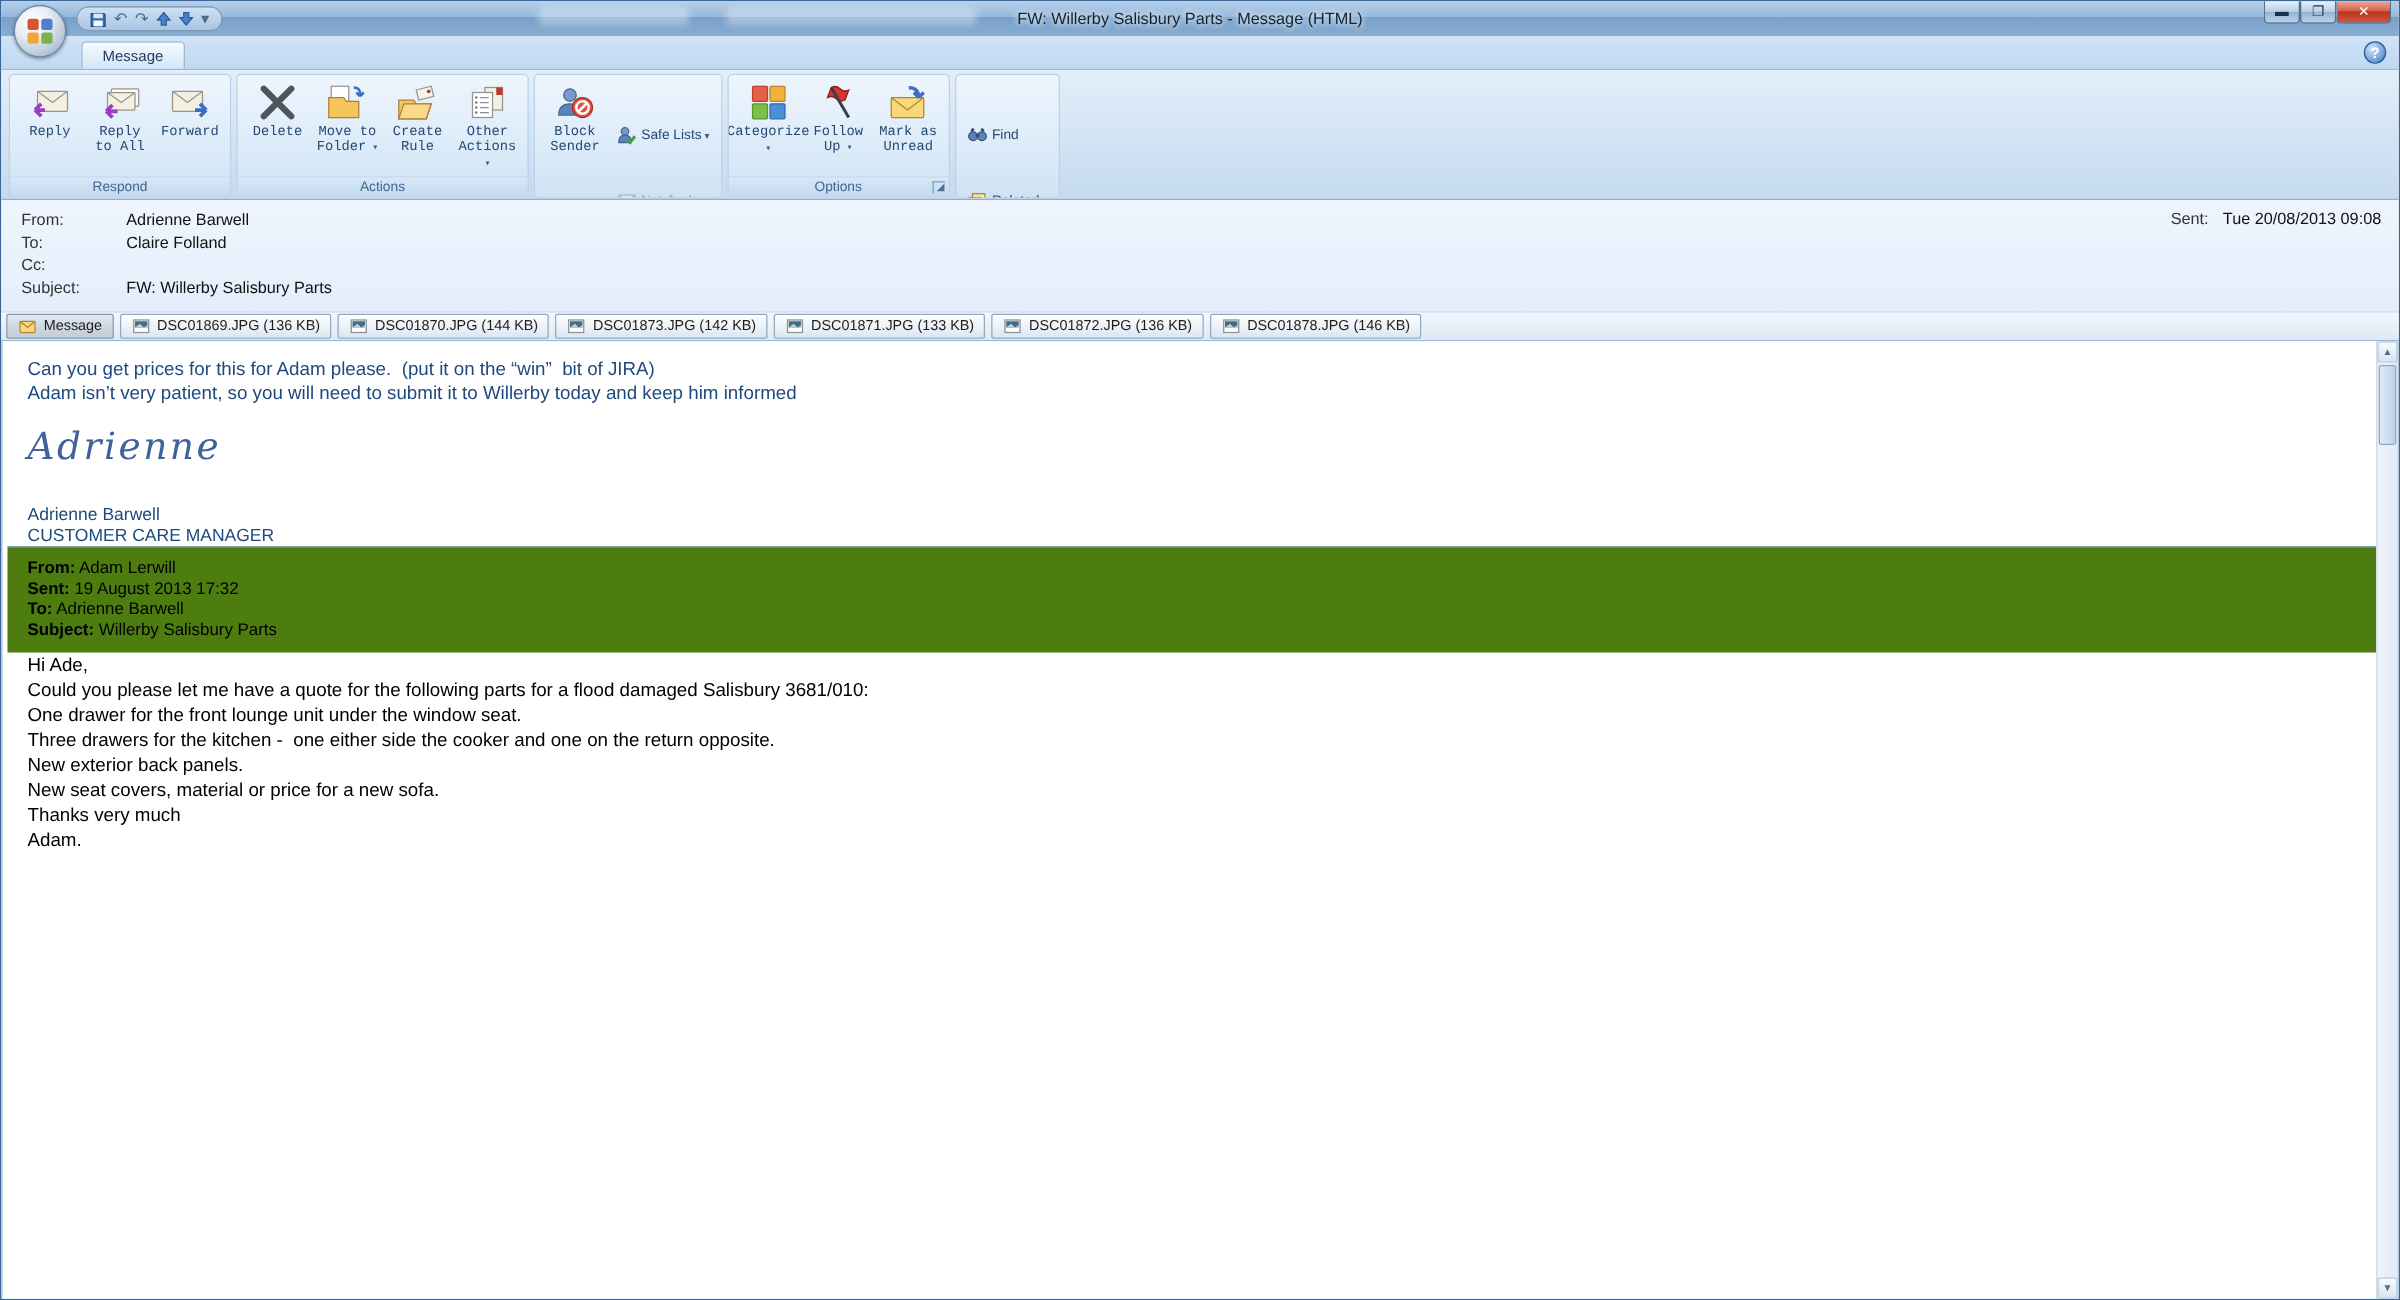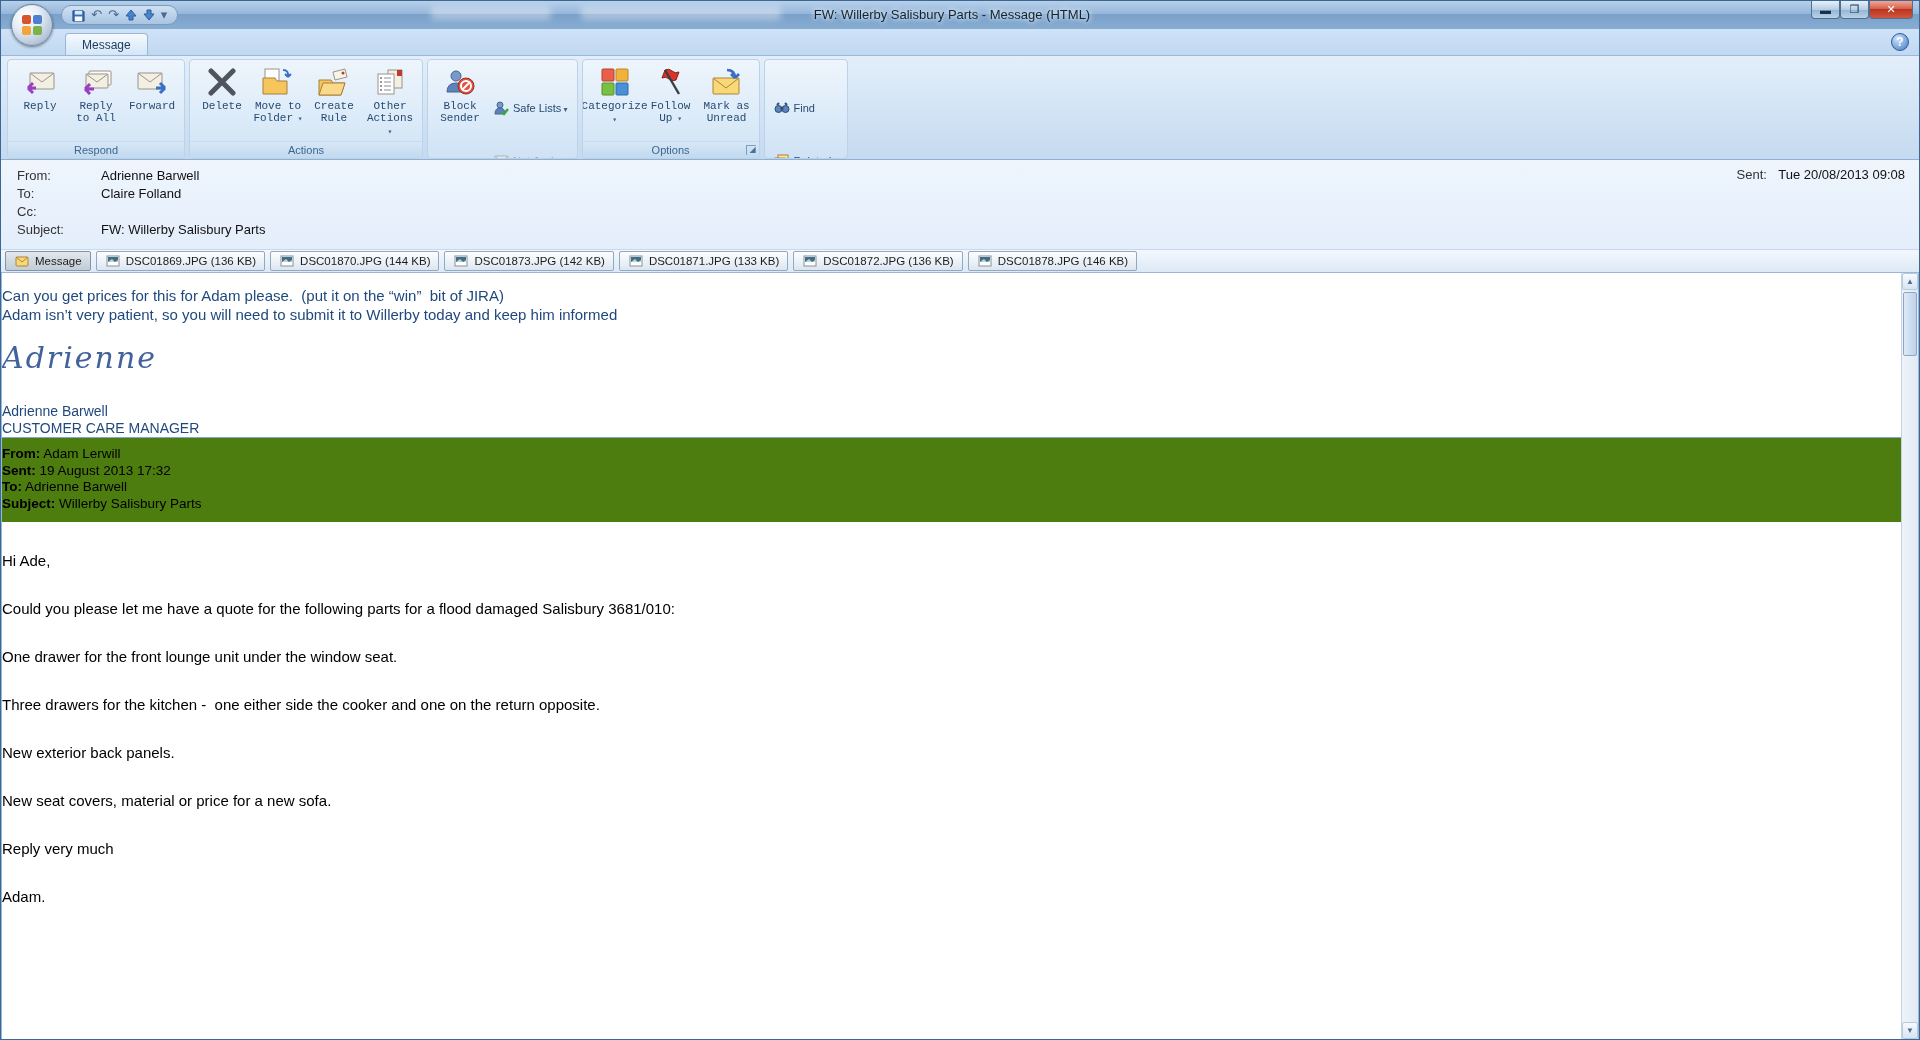--- a/index.html
+++ b/index.html
@@ -102,7 +102,7 @@
   
   .body-wrap { flex:1; display:flex; background:#fff;
     border-left:1px solid #9bb8d6; border-right:1px solid #9bb8d6; position:relative; }
-  .email-body { flex:1; padding:13px 24px 0 0; overflow:hidden;
+  .email-body { flex:1; padding:13px 24px 0 20px; overflow:hidden;
     font-size:15px; color:#000; }
   .email-body p { white-space:pre-wrap; }
   .intro { color:#1F497D; line-height:19px; }

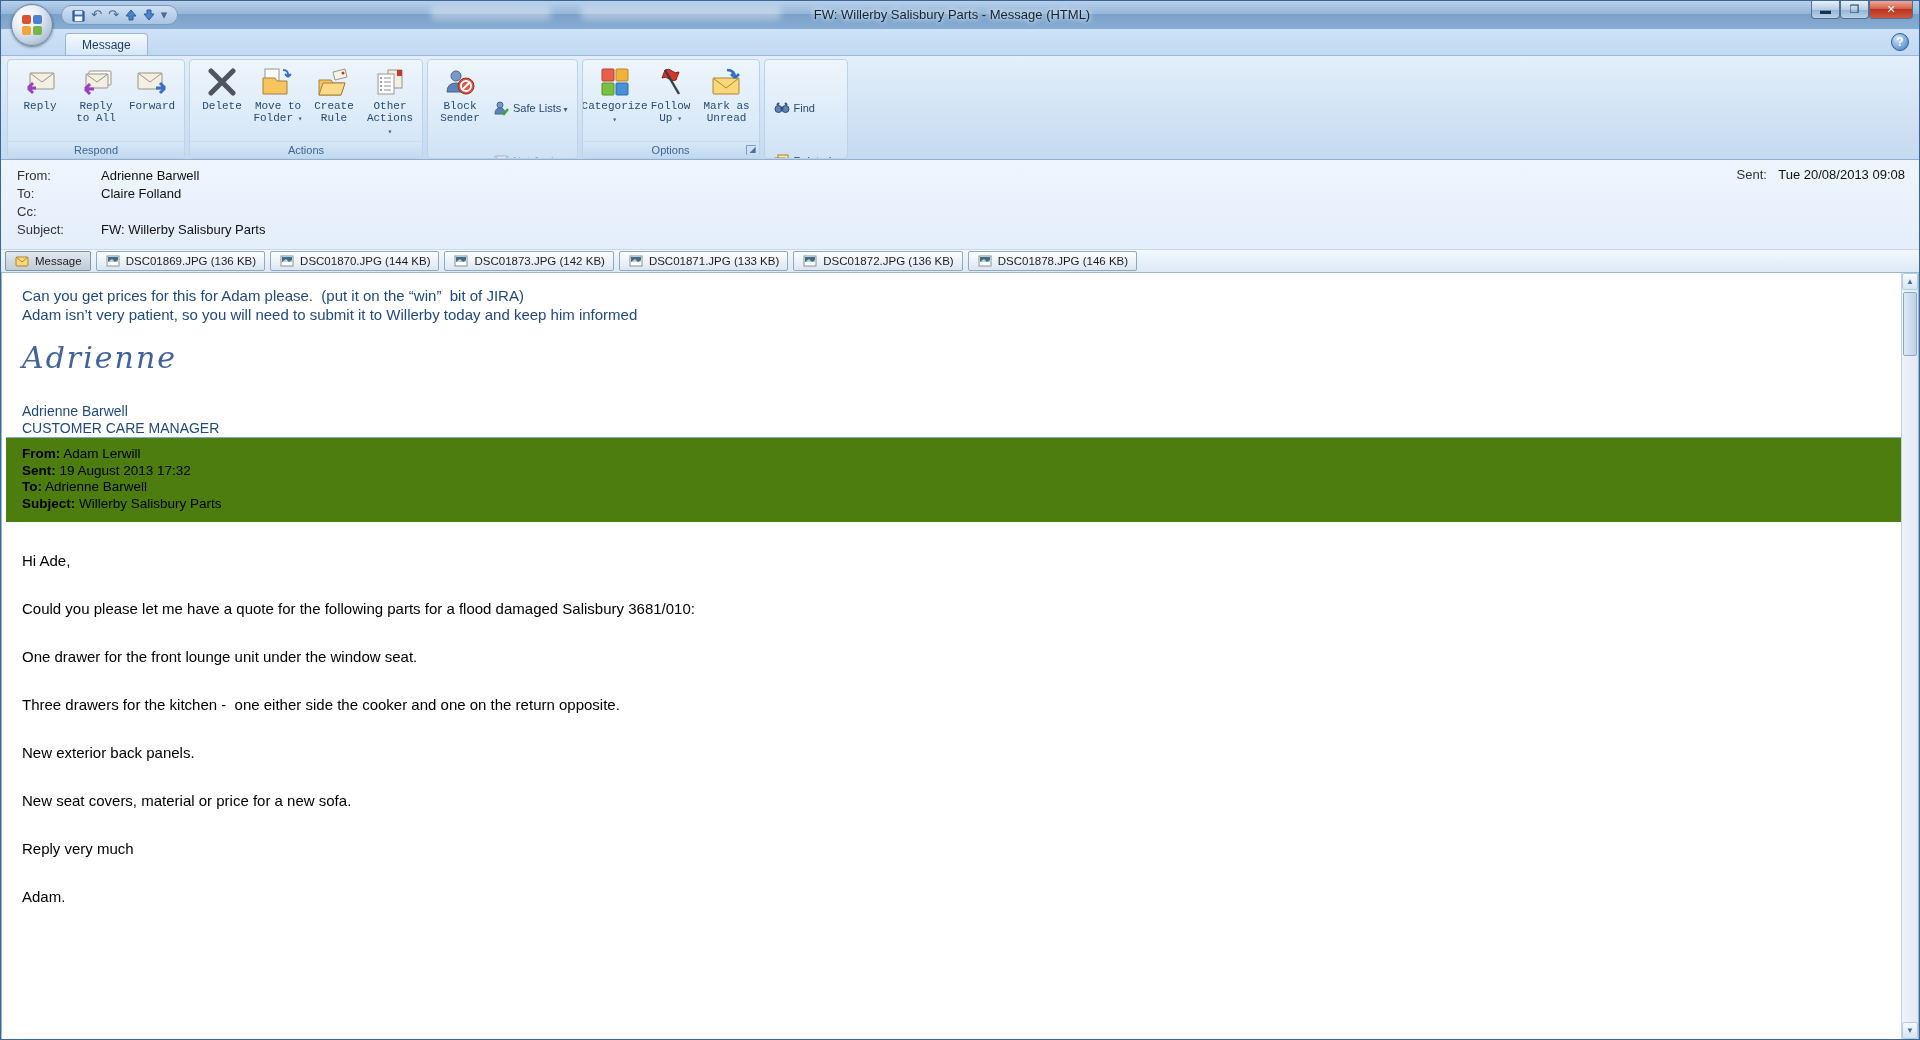--- a/index.html
+++ b/index.html
@@ -113,7 +113,7 @@
     padding:8px 24px 10px 16px; background:#4d7c0f; border-top:1px solid #7da7d4; }
   .quoted p { font-size:13.5px; line-height:16.5px; color:#000; }
   .quoted b { font-weight:bold; }
-  .para { margin-top:30px; line-height:18px; }
+  .para { margin-top:2px; line-height:18px; }
 
   
   .scrollbar { flex:0 0 17px; background:linear-gradient(90deg,#eef3f9,#e1eaf4);

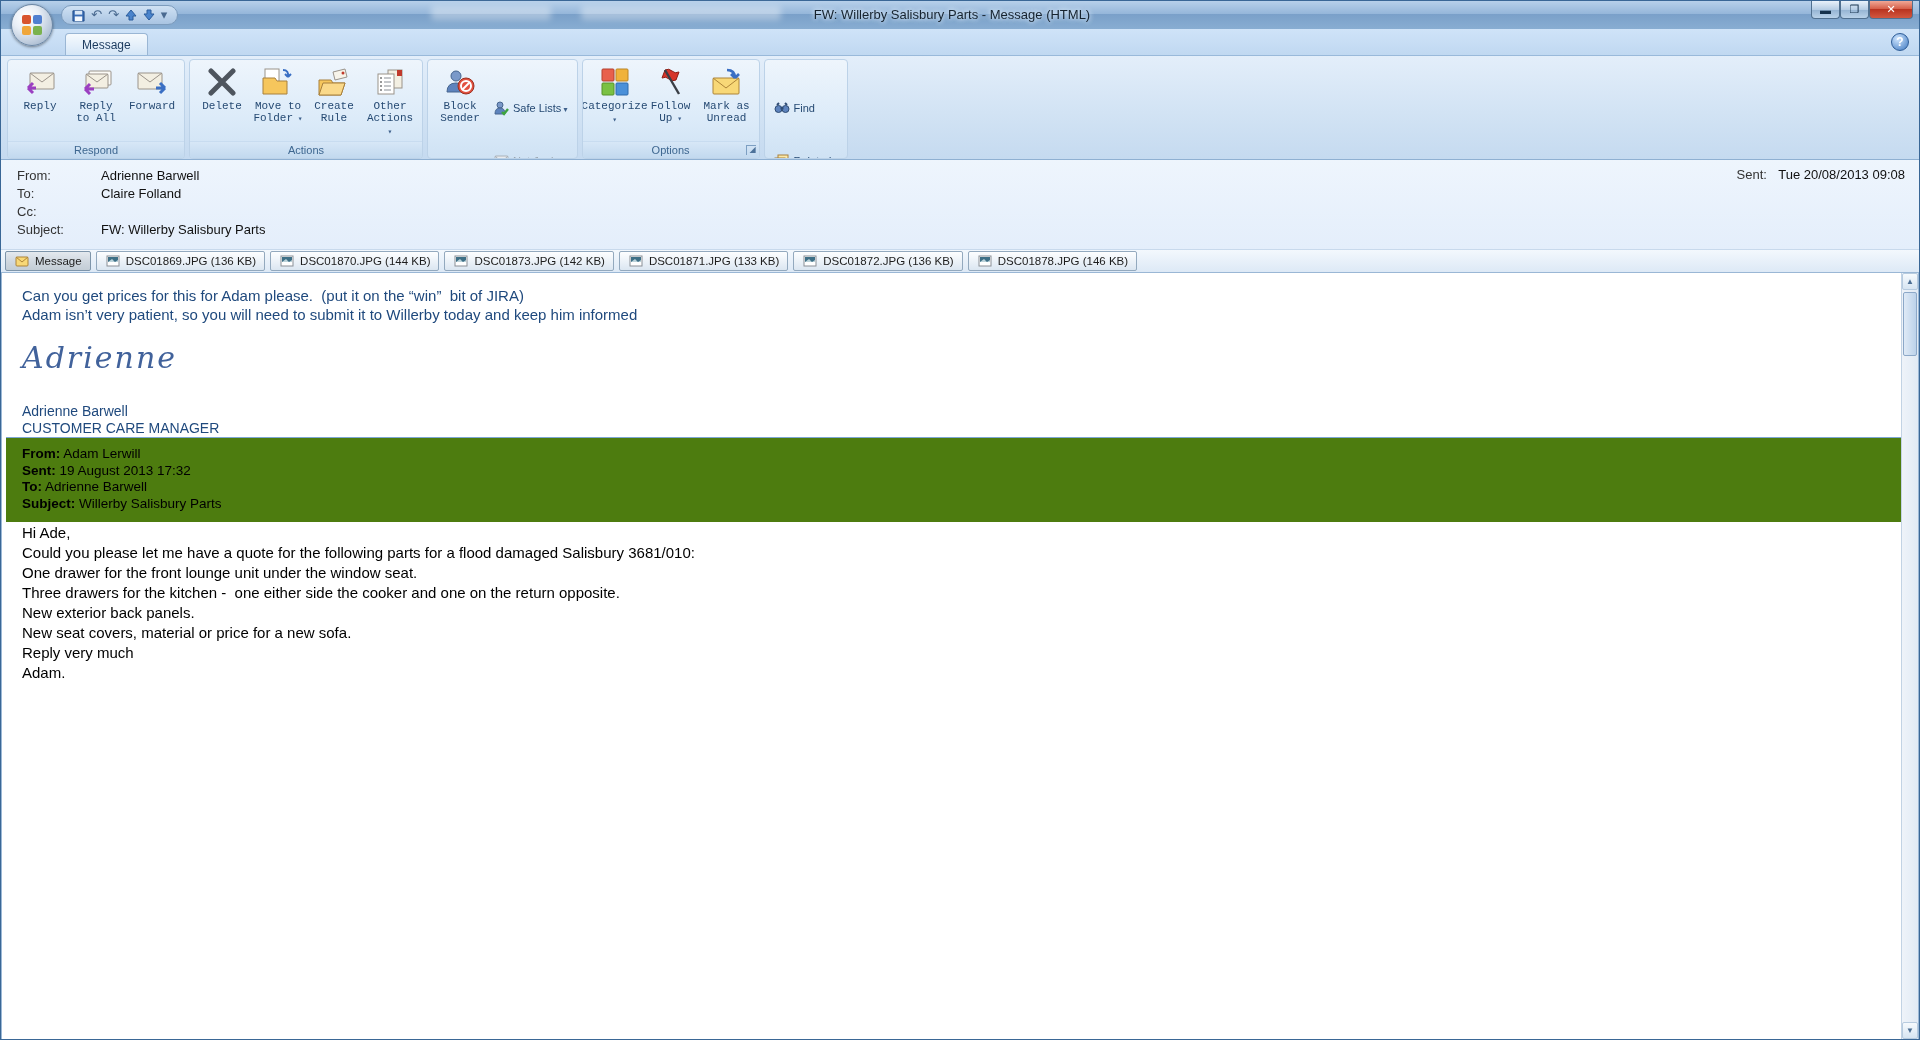--- a/index.html
+++ b/index.html
@@ -515,7 +515,7 @@
       <p class="para">Three drawers for the kitchen -  one either side the cooker and one on the return opposite.</p>
       <p class="para">New exterior back panels.</p>
       <p class="para">New seat covers, material or price for a new sofa.</p>
-      <p class="para">Reply very much</p>
+      <p class="para">Thanks very much</p>
       <p class="para">Adam.</p>
     </div>
     <div class="scrollbar">

